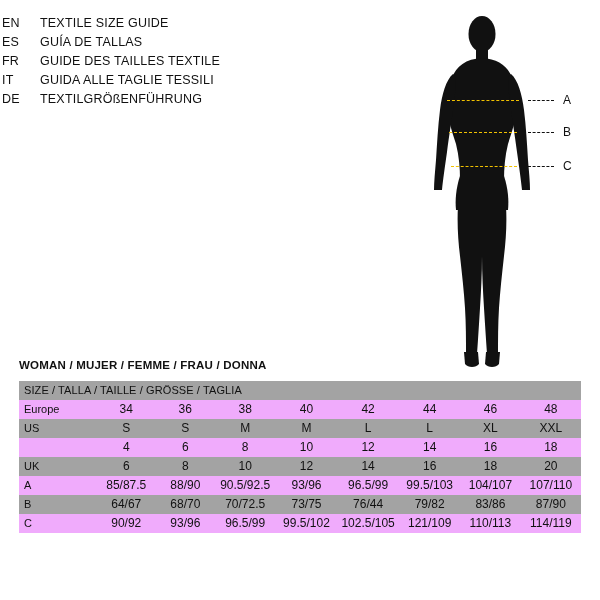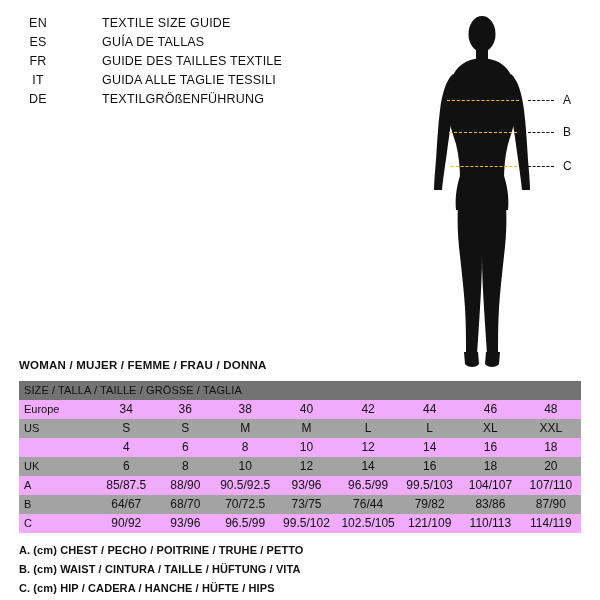--- a/index.html
+++ b/index.html
@@ -24,10 +24,9 @@
   
   .lang-block {
     position: absolute;
-    left: 19px;
+    left: 2px;
     top: 14px;
     width: 300px;
-    text-align: center;
   }
   .lang-row {
     display: flex;

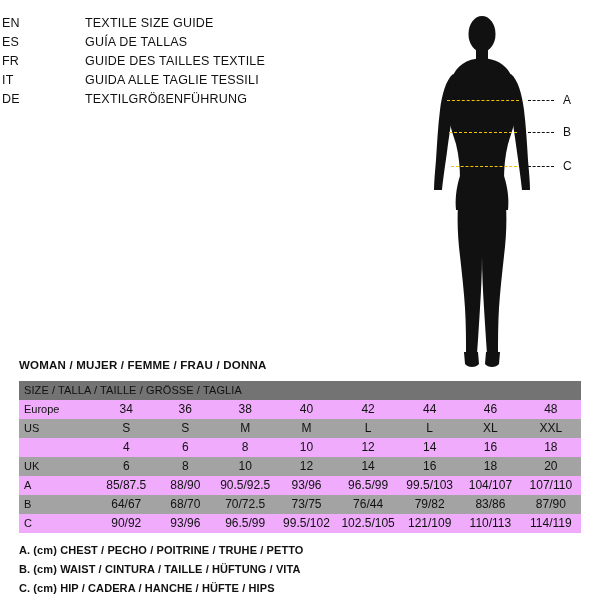--- a/index.html
+++ b/index.html
@@ -44,7 +44,6 @@
     font-size: 12.5px;
     letter-spacing: 0.2px;
     color: #111;
-    margin-left: 45px;
   }
 
   

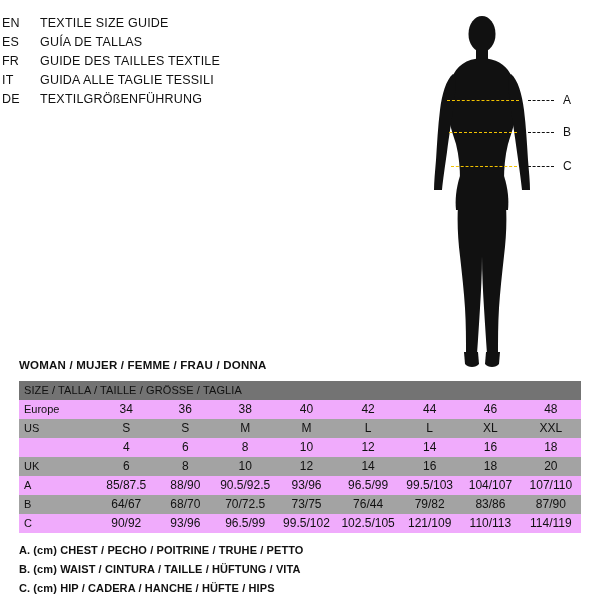--- a/index.html
+++ b/index.html
@@ -103,7 +103,7 @@
     color: #111;
   }
   .size-table tr.header-row {
-    background: #737373;
+    background: #a3a3a3;
   }
   .size-table tr.header-row th {
     text-align: left;

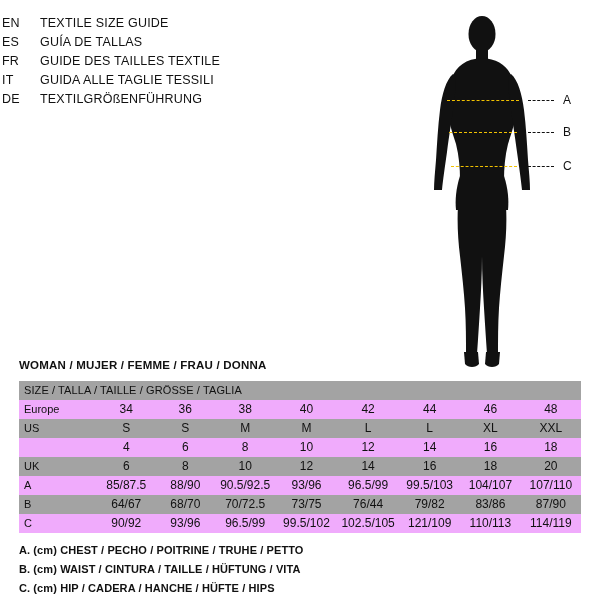--- a/index.html
+++ b/index.html
@@ -343,11 +343,6 @@
     </tbody>
   </table>
 
-  <div class="footnotes">
-    <div class="footnote">A. (cm) CHEST / PECHO / POITRINE / TRUHE / PETTO</div>
-    <div class="footnote">B. (cm) WAIST / CINTURA / TAILLE / HÜFTUNG / VITA</div>
-    <div class="footnote">C. (cm) HIP / CADERA / HANCHE / HÜFTE / HIPS</div>
-  </div>
 
 </div>
 

